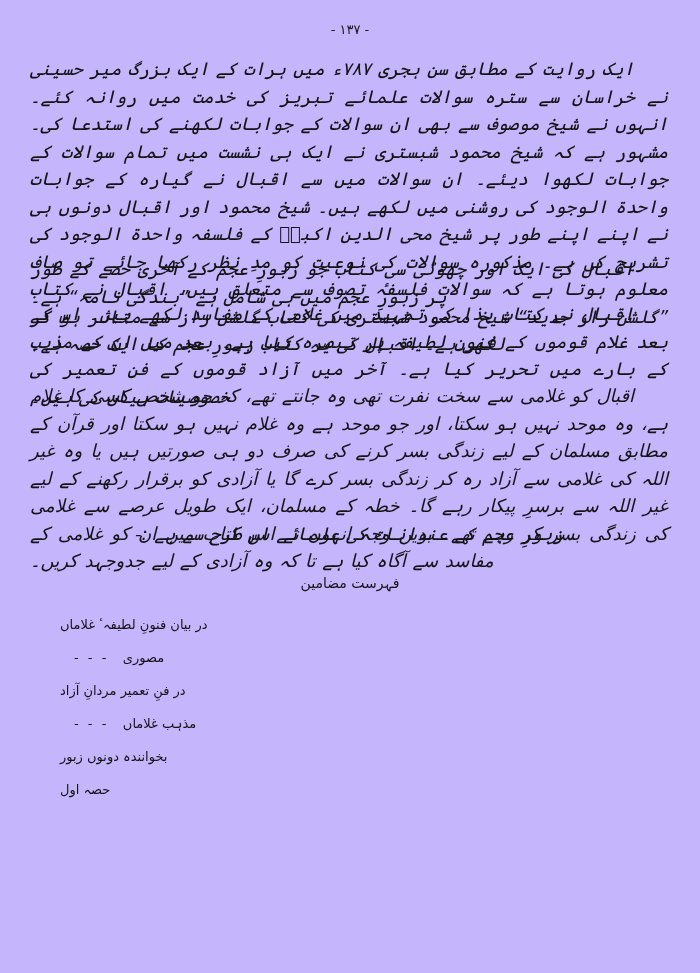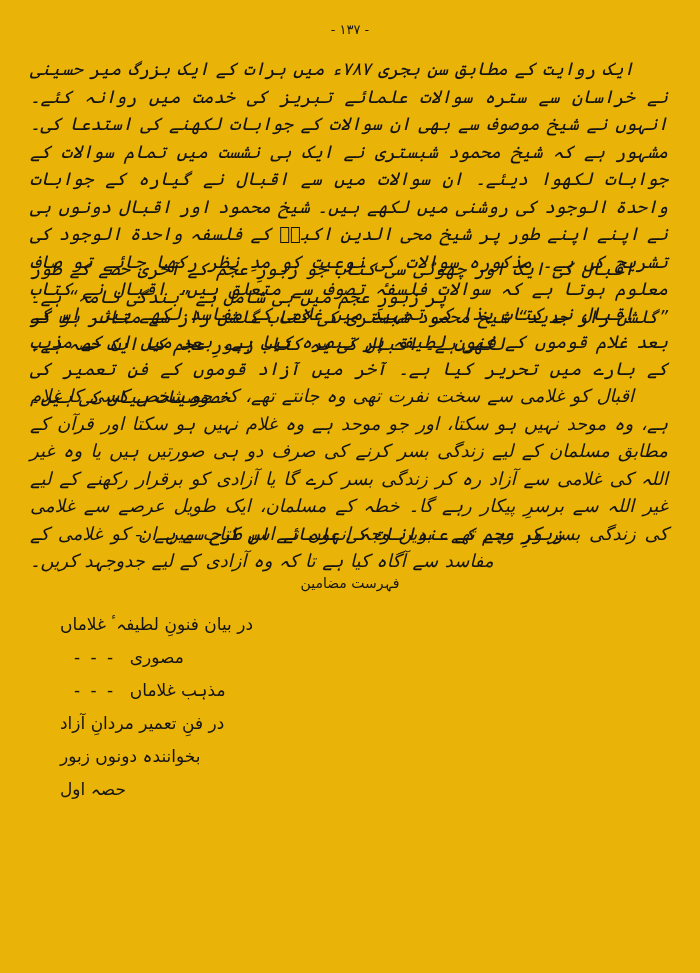--- a/index.html
+++ b/index.html
@@ -20,7 +20,7 @@
   .page {
     position: absolute;
     inset: 0;
-    background: #eab308;
+    background: #c4b5fd;
   }
 
   

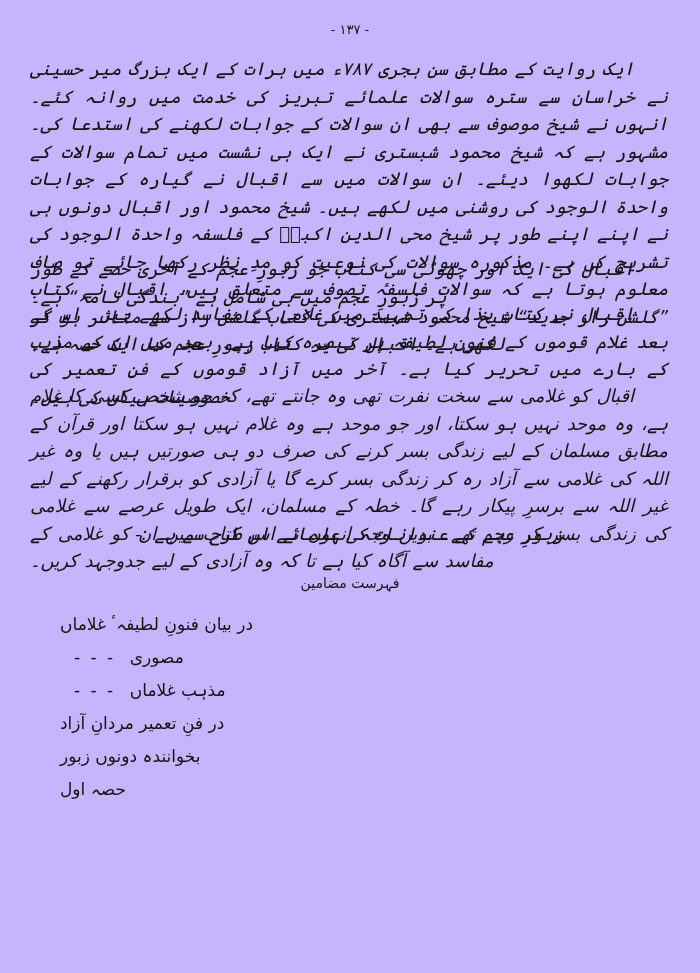--- a/index.html
+++ b/index.html
@@ -94,7 +94,7 @@
   }
 
   .toc-item {
-    font-size: 17px;
+    font-size: 13px;
     line-height: 33px;
     color: #141414;
     padding-right: 12px;

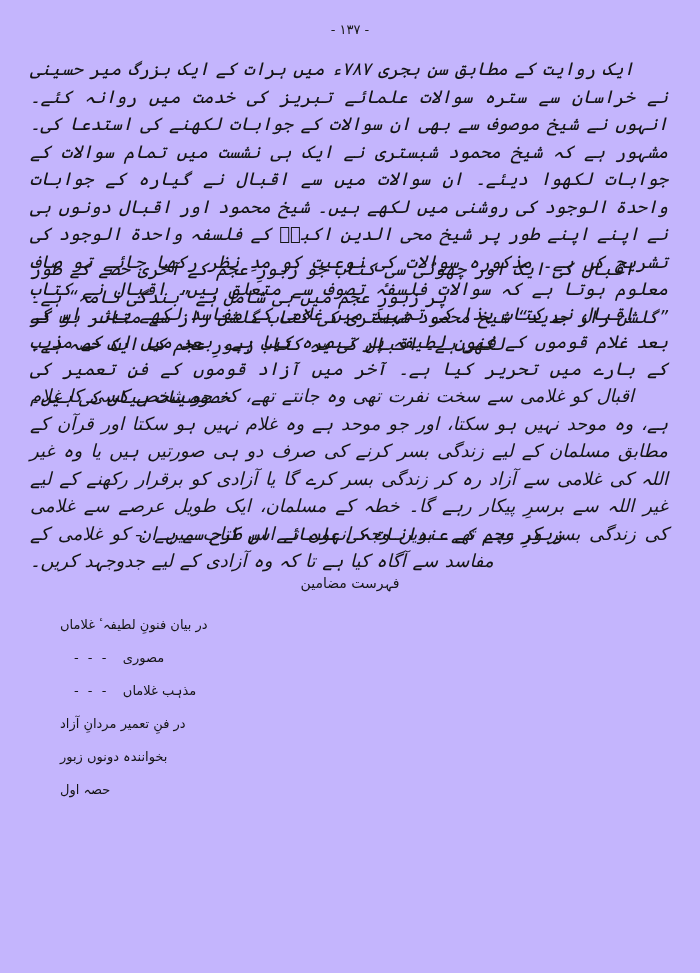--- a/index.html
+++ b/index.html
@@ -156,10 +156,10 @@
           <span class="toc-row sub"><span class="sub-label">مصوری</span><span class="dash-lead">- - -</span></span>
         </li>
         <li class="toc-item">
-          <span class="toc-row sub"><span class="sub-label">مذہب غلاماں</span><span class="dash-lead">- - -</span></span>
+          <span class="toc-row"><span>در فنِ تعمیر مردانِ آزاد</span></span>
         </li>
         <li class="toc-item">
-          <span class="toc-row"><span>در فنِ تعمیر مردانِ آزاد</span></span>
+          <span class="toc-row sub"><span class="sub-label">مذہب غلاماں</span><span class="dash-lead">- - -</span></span>
         </li>
         <li class="toc-item">
           <span class="toc-row"><span>بخوانندہ دونوں زبور</span></span>

